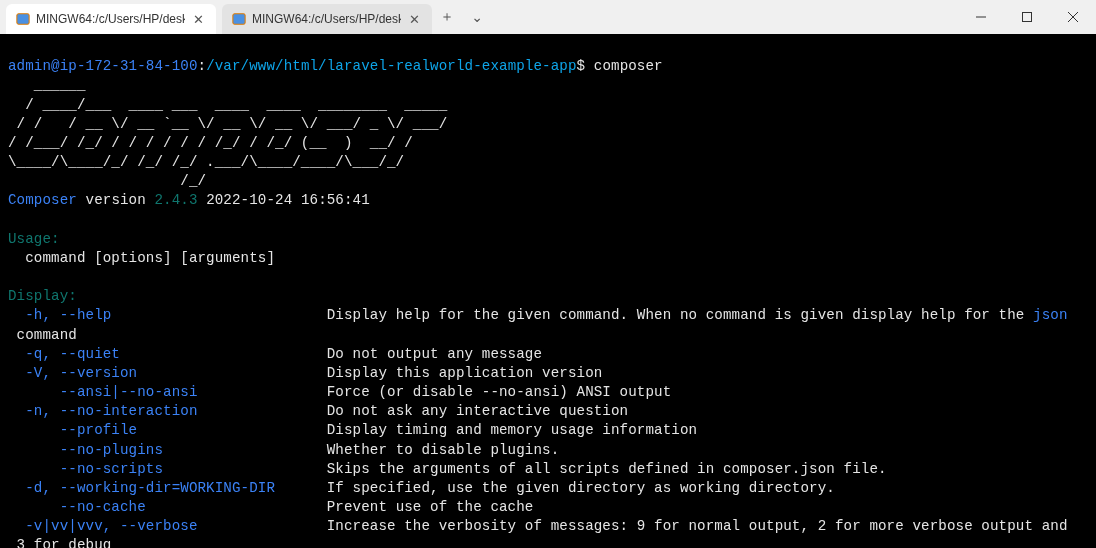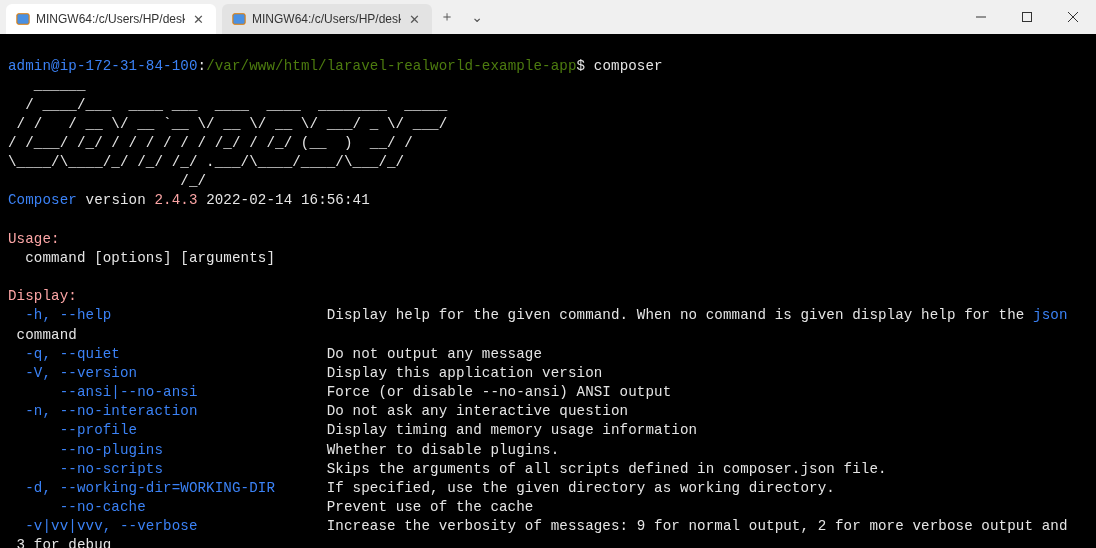--- a/index.html
+++ b/index.html
@@ -66,7 +66,7 @@
   }
   .g { color: #3b82f6; }   
   .y { color: #fca5a5; }   
-  .b { color: #4d7c0f; }   
+  .b { color: #0ea5e9; }   
   .w { color: #e5e5e5; }   
 </style>
 </head>

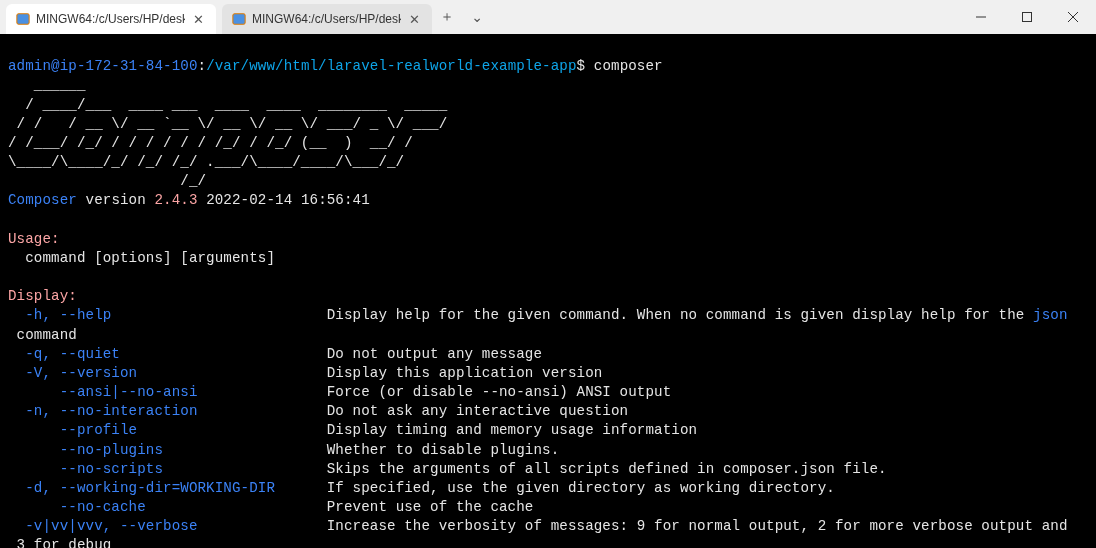--- a/index.html
+++ b/index.html
@@ -65,7 +65,7 @@
     letter-spacing: 0.1px;
   }
   .g { color: #3b82f6; }   
-  .y { color: #fca5a5; }   
+  .y { color: #0f766e; }   
   .b { color: #0ea5e9; }   
   .w { color: #e5e5e5; }   
 </style>

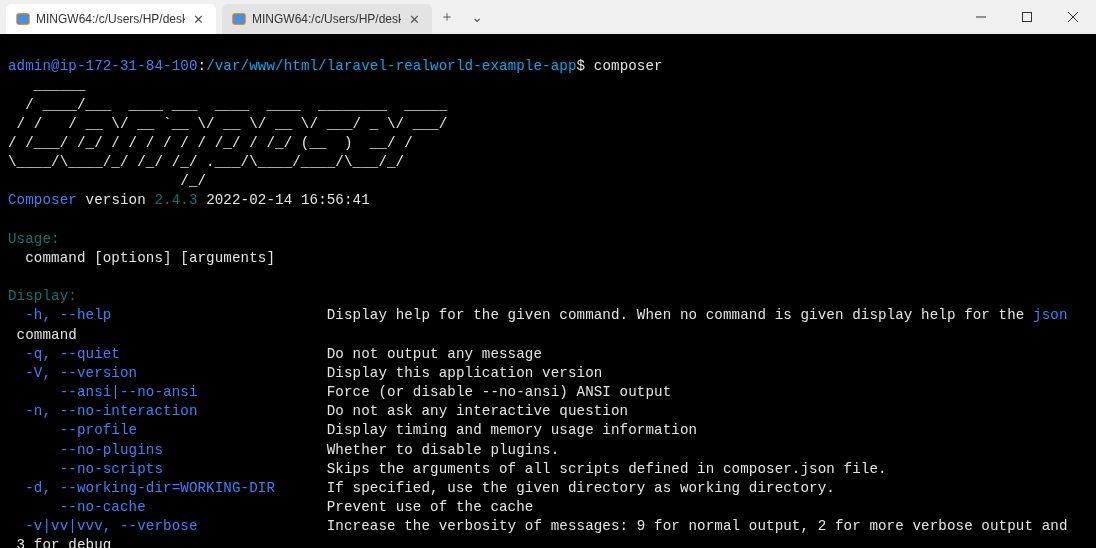--- a/index.html
+++ b/index.html
@@ -124,7 +124,7 @@
 <span class="w">/ /___/ /_/ / / / / / / /_/ / /_/ (__  )  __/ /</span>
 <span class="w">\____/\____/_/ /_/ /_/ .___/\____/____/\___/_/</span>
 <span class="w">                    /_/</span>
-<span class="g">Composer</span><span class="w"> version </span><span class="y">2.4.3</span><span class="w"> 2022-02-14 16:56:41</span>
+<span class="g">Composer</span><span class="w"> version </span><span class="y">2.4.3</span><span class="w"> 2022-10-24 16:56:41</span>
 
 <span class="y">Usage:</span>
 <span class="w">  command [options] [arguments]</span>

